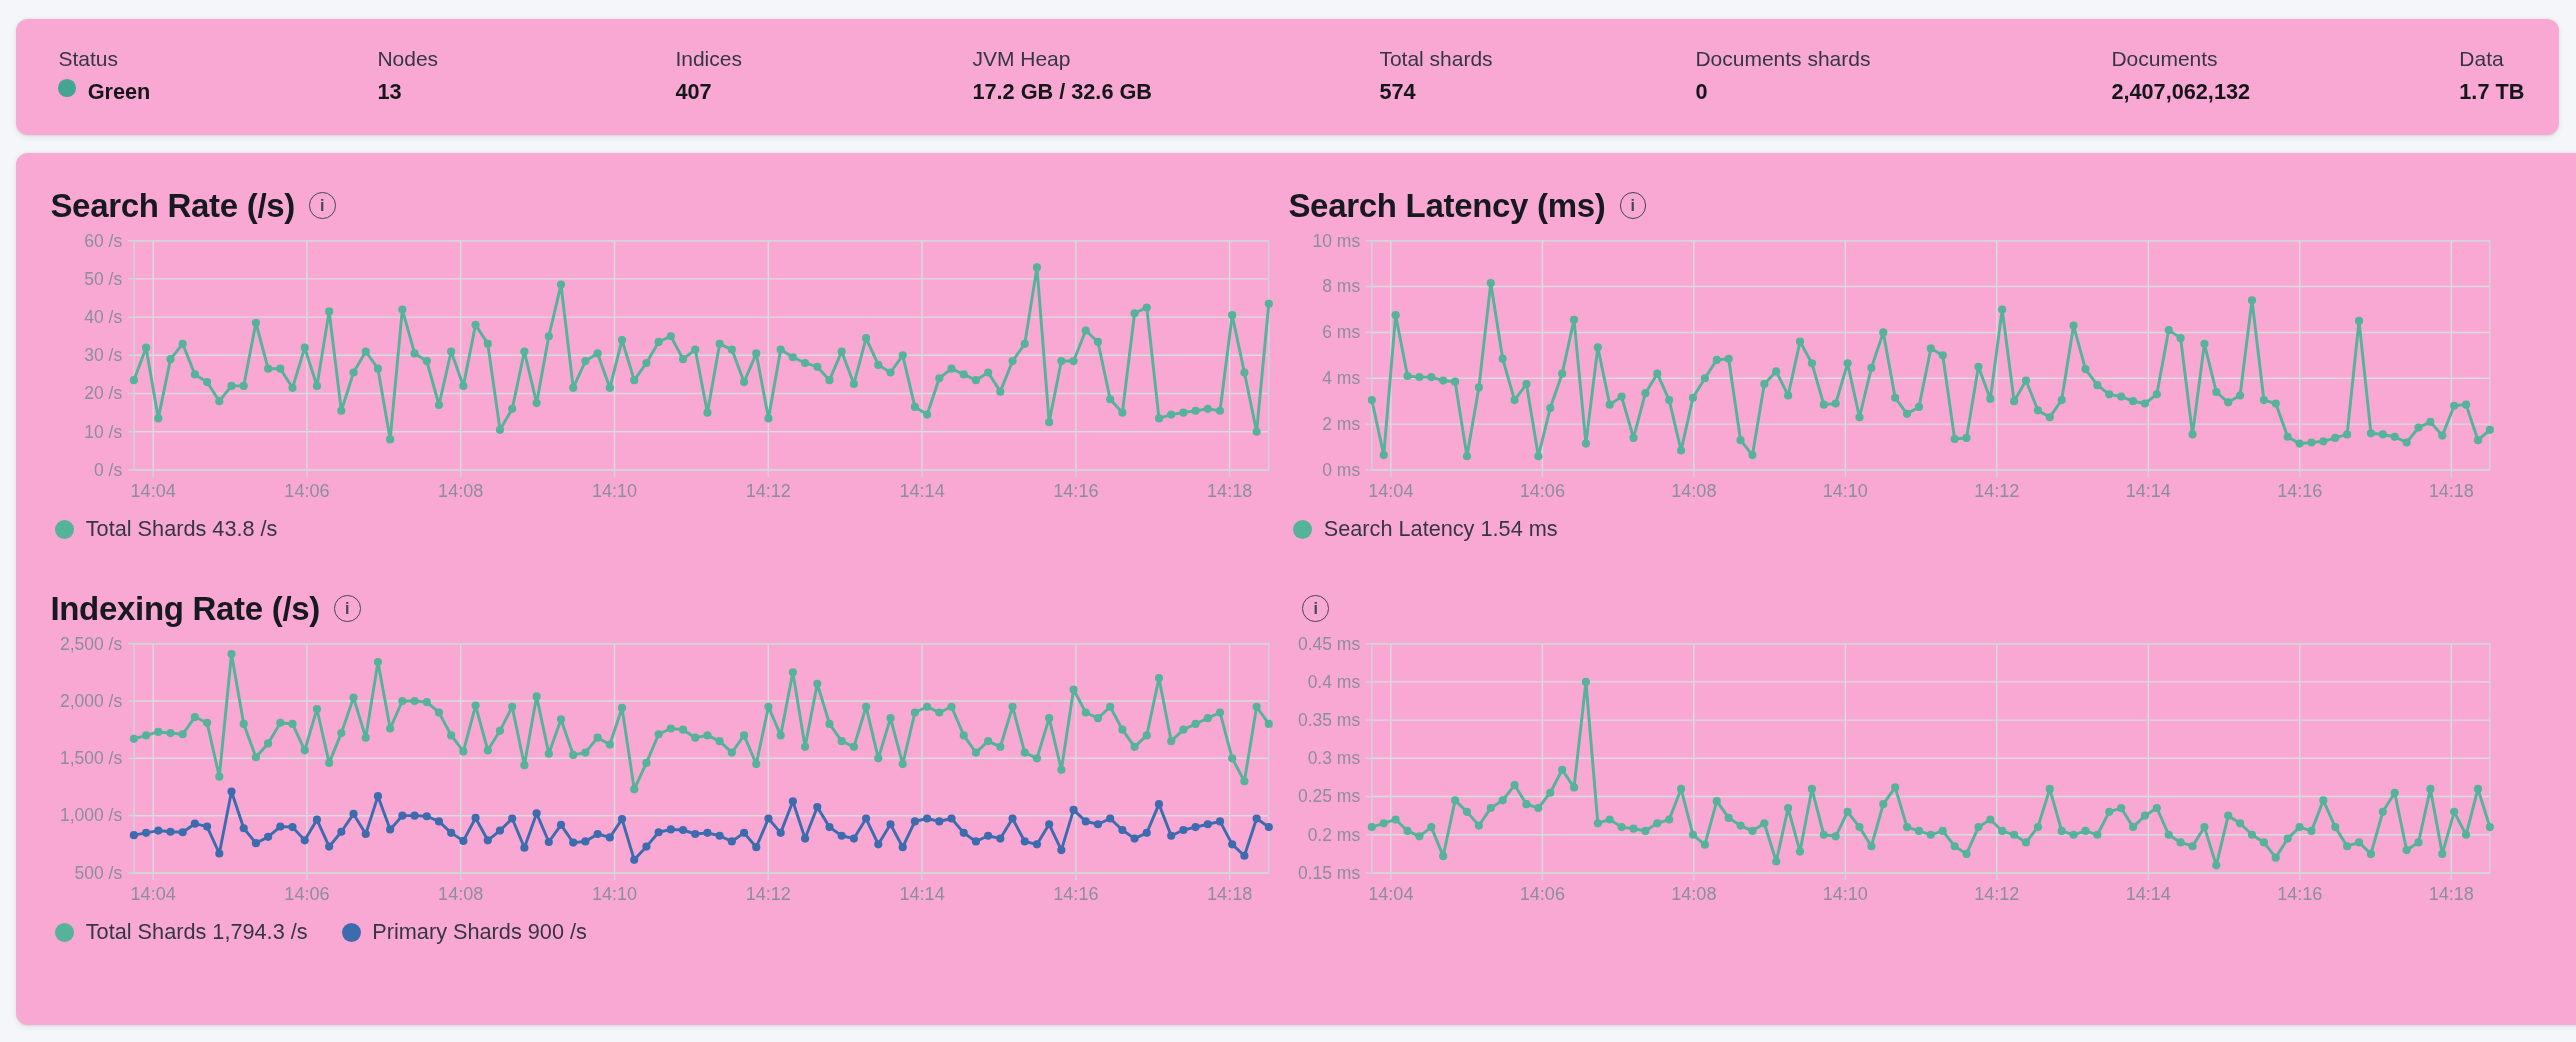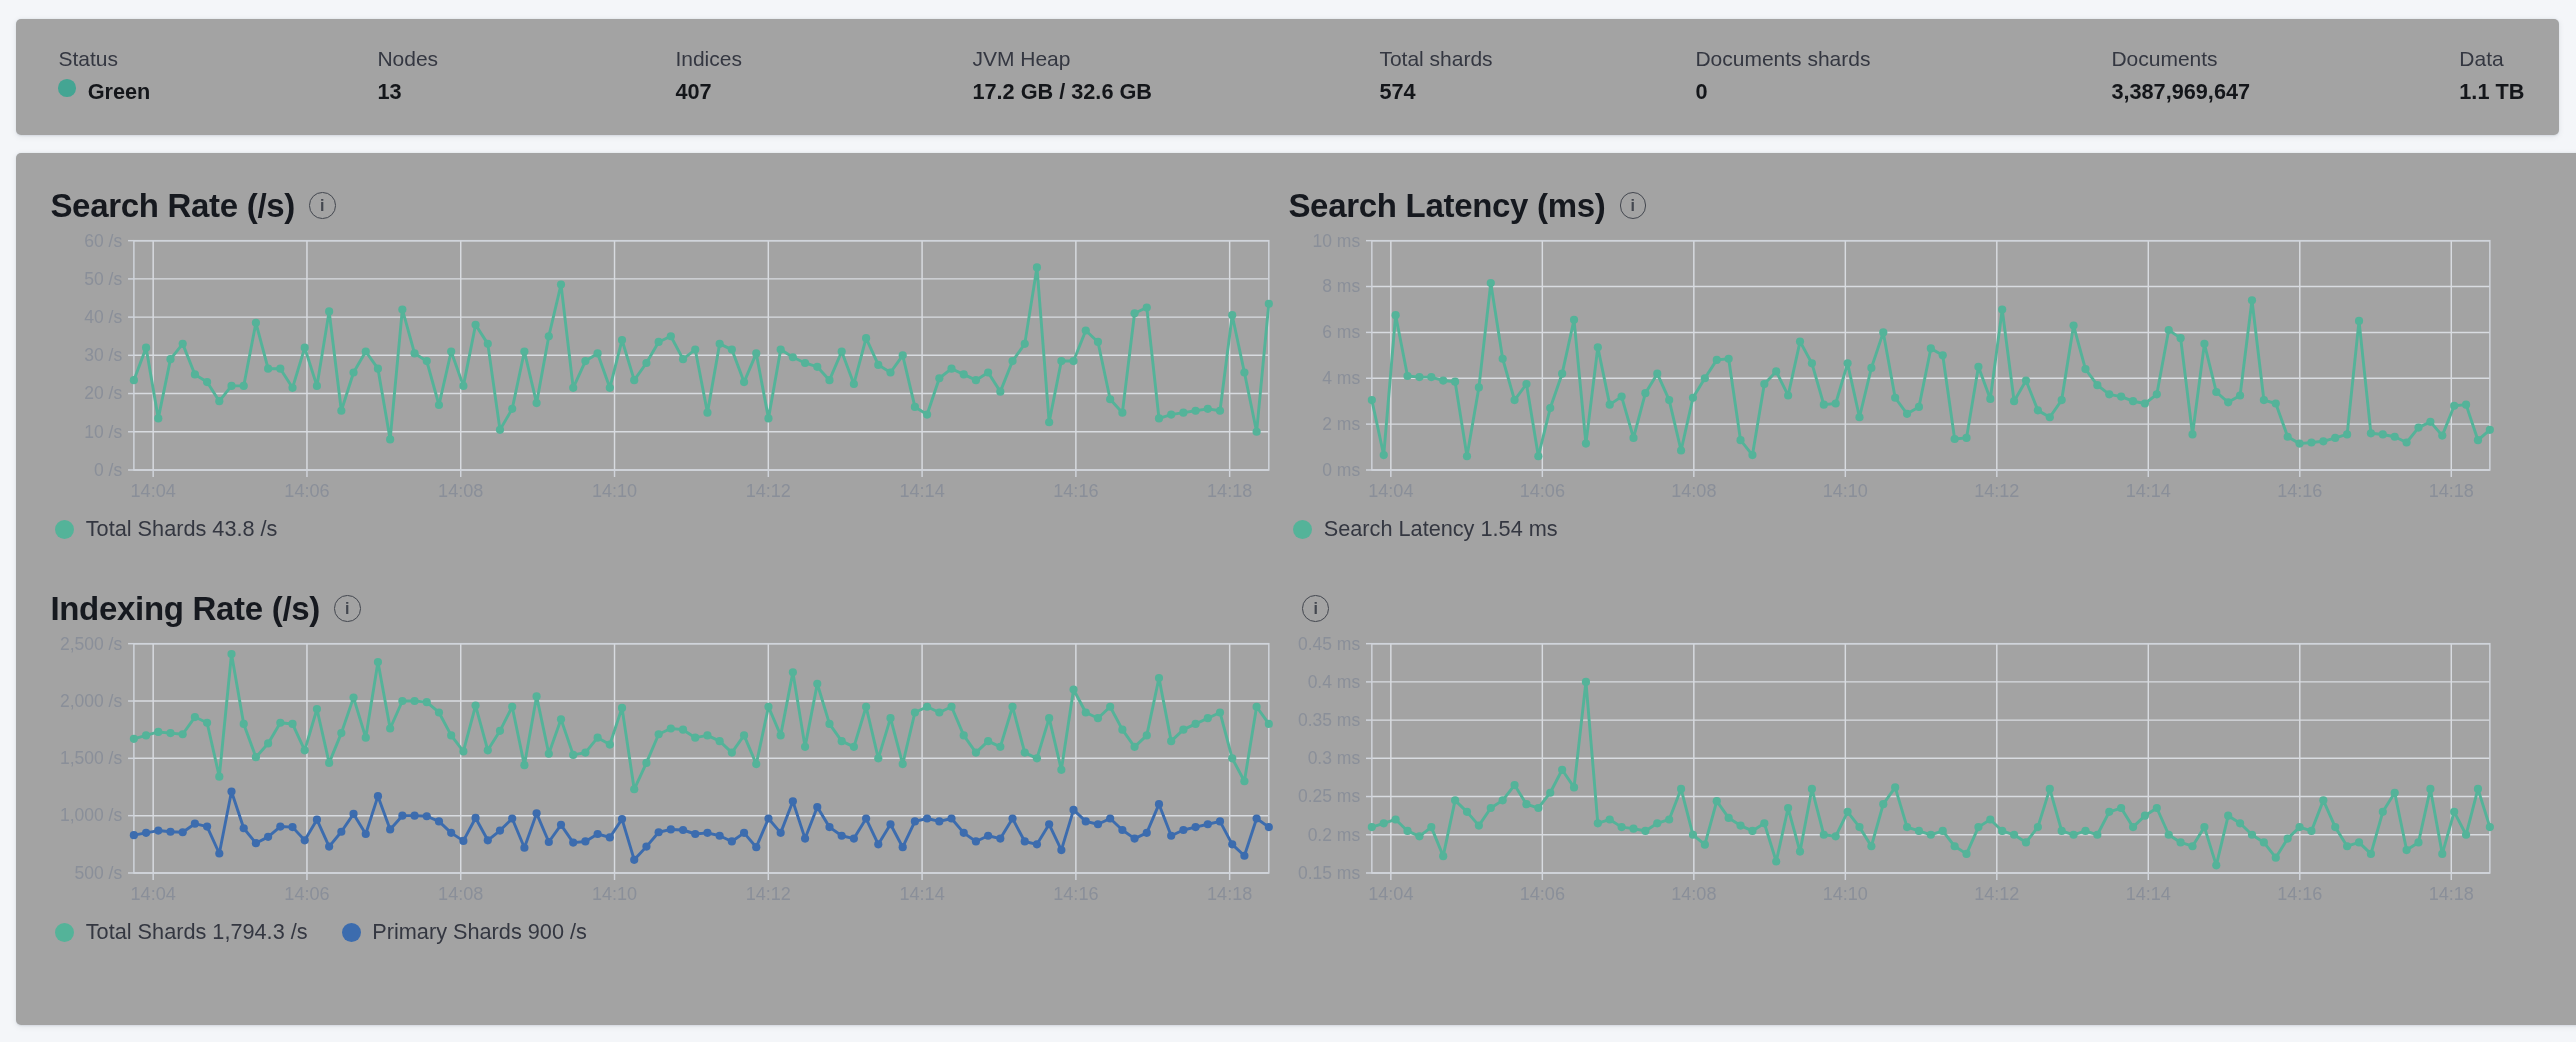--- a/index.html
+++ b/index.html
@@ -13,8 +13,8 @@
   }
   .card{
     position:absolute;
-    background:#a3a3a3;
-    border-radius:5px;
+    background:#f9a8d4;
+    border-radius:12px;
     box-shadow:0 1.8px 5.9px rgba(44,57,75,.08), 0 0.6px 1.8px rgba(44,57,75,.10);
   }
   

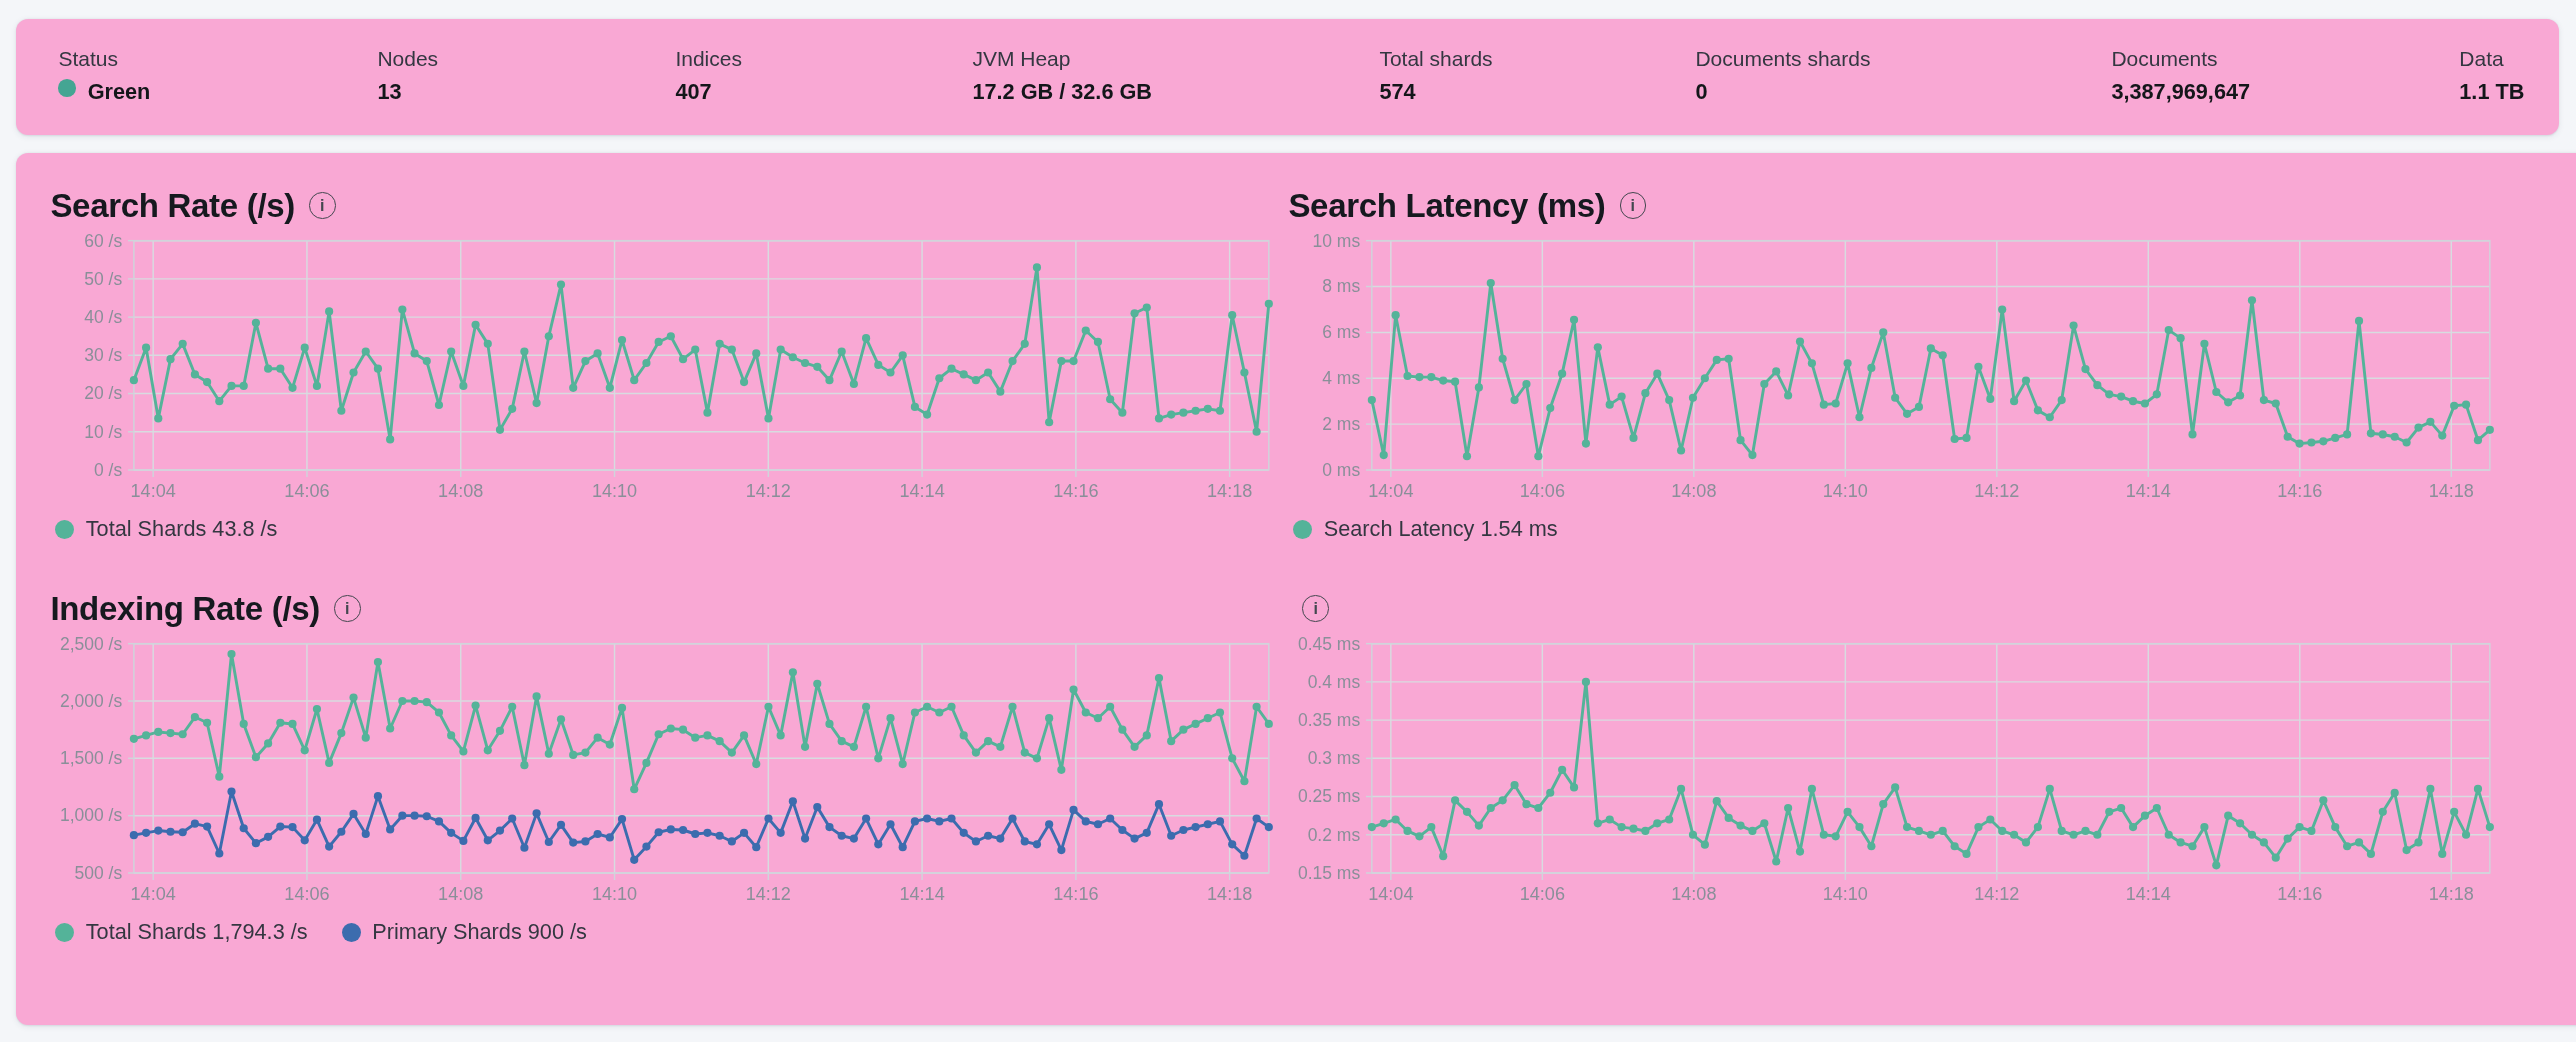--- a/index.html
+++ b/index.html
@@ -90,7 +90,7 @@
   </div>
   <div class="stat">
     <div class="stat-label">Documents</div>
-    <div class="stat-value">3,387,969,647</div>
+    <div class="stat-value">2,407,062,132</div>
   </div>
   <div class="stat">
     <div class="stat-label">Data</div>

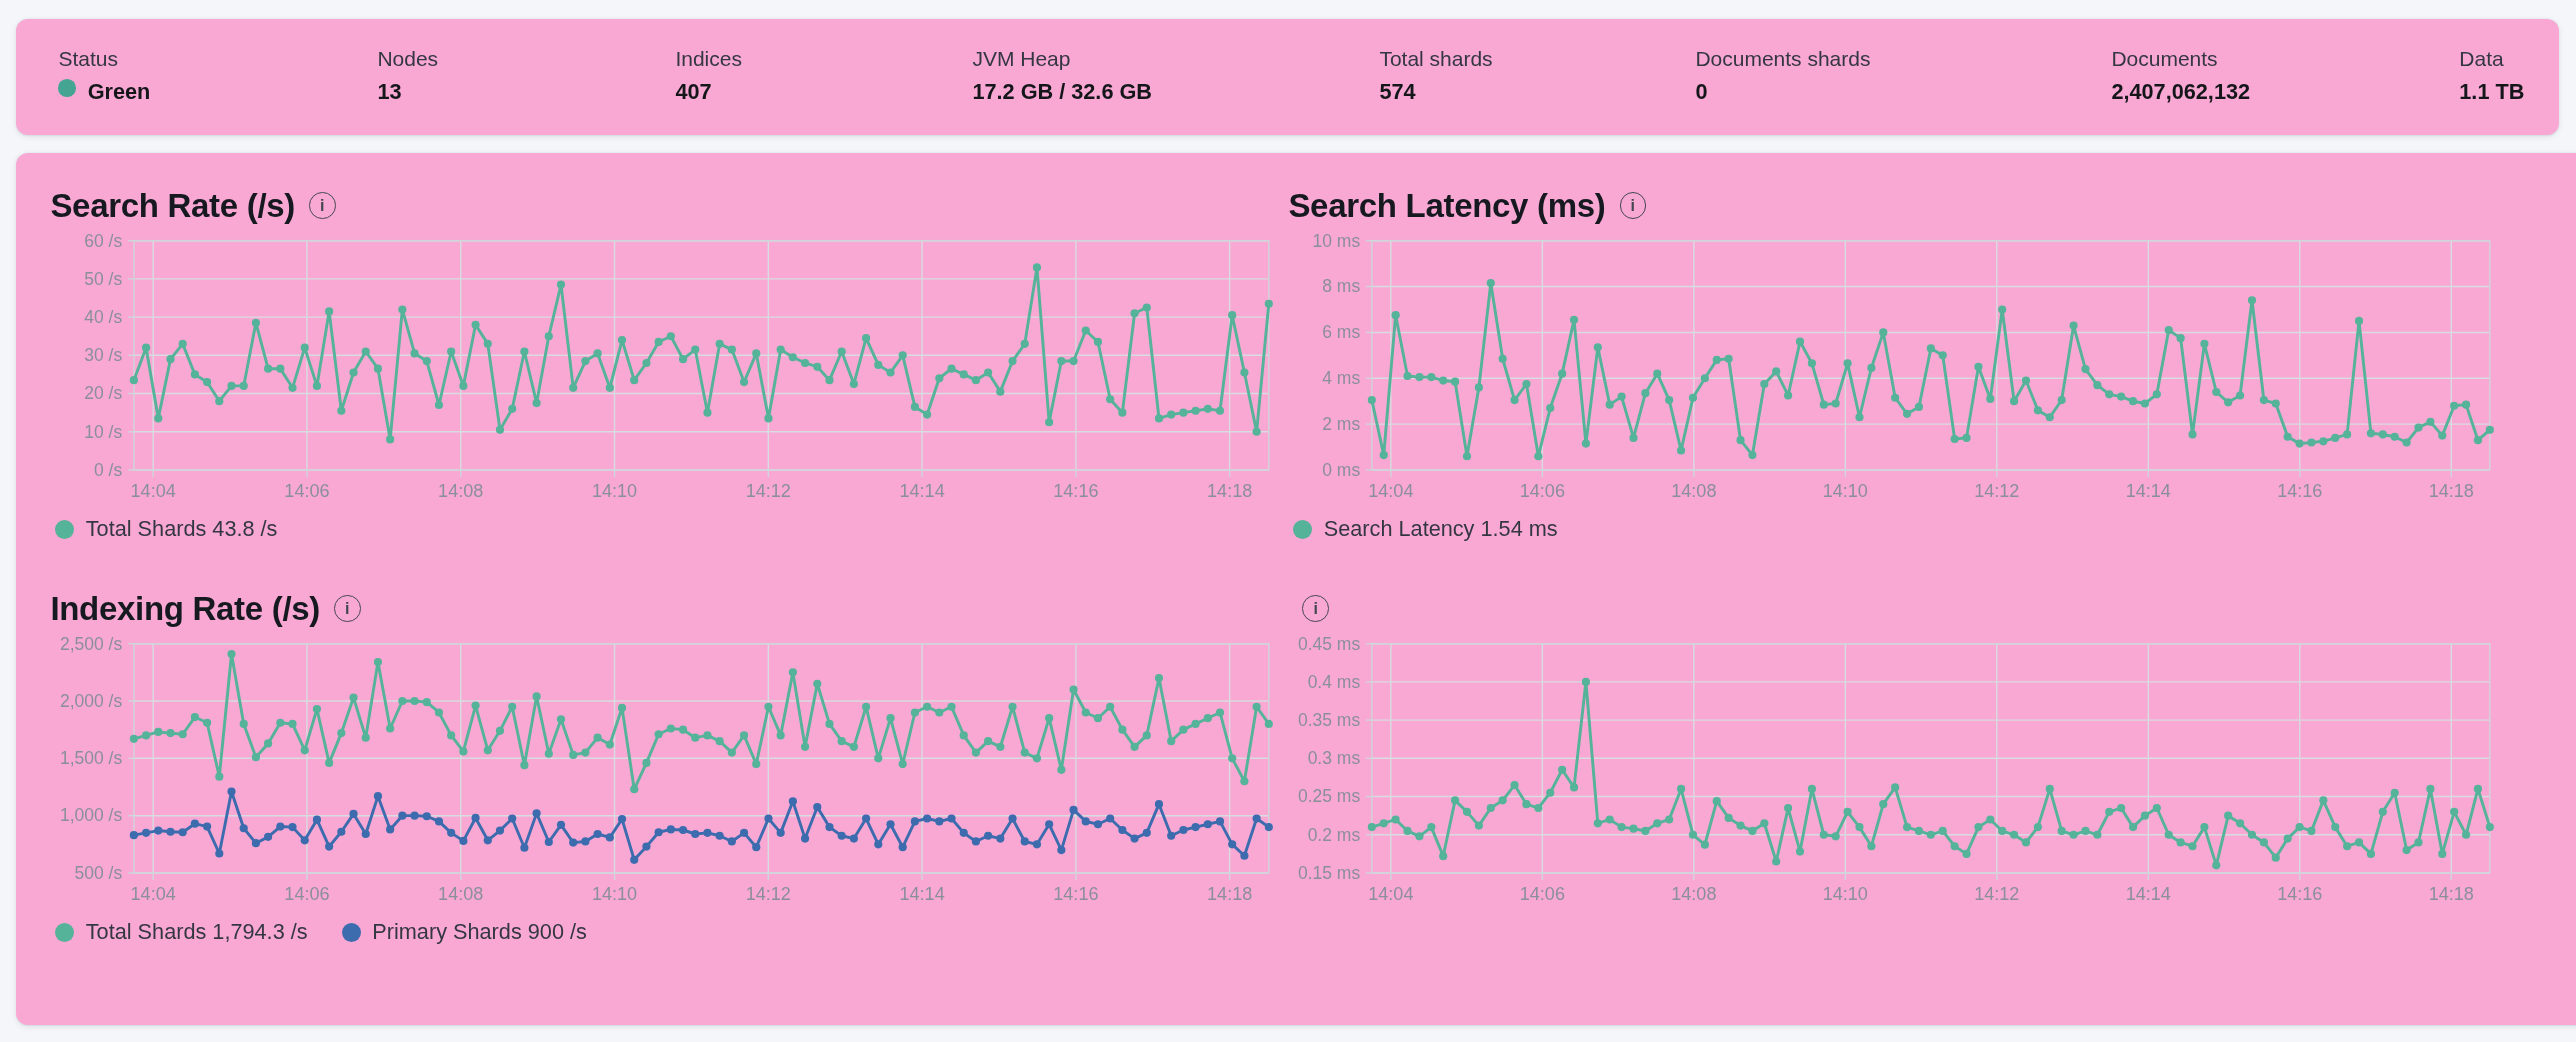--- a/index.html
+++ b/index.html
@@ -94,7 +94,7 @@
   </div>
   <div class="stat">
     <div class="stat-label">Data</div>
-    <div class="stat-value">1.1 TB</div>
+    <div class="stat-value">1.7 TB</div>
   </div>
 </div>
 

